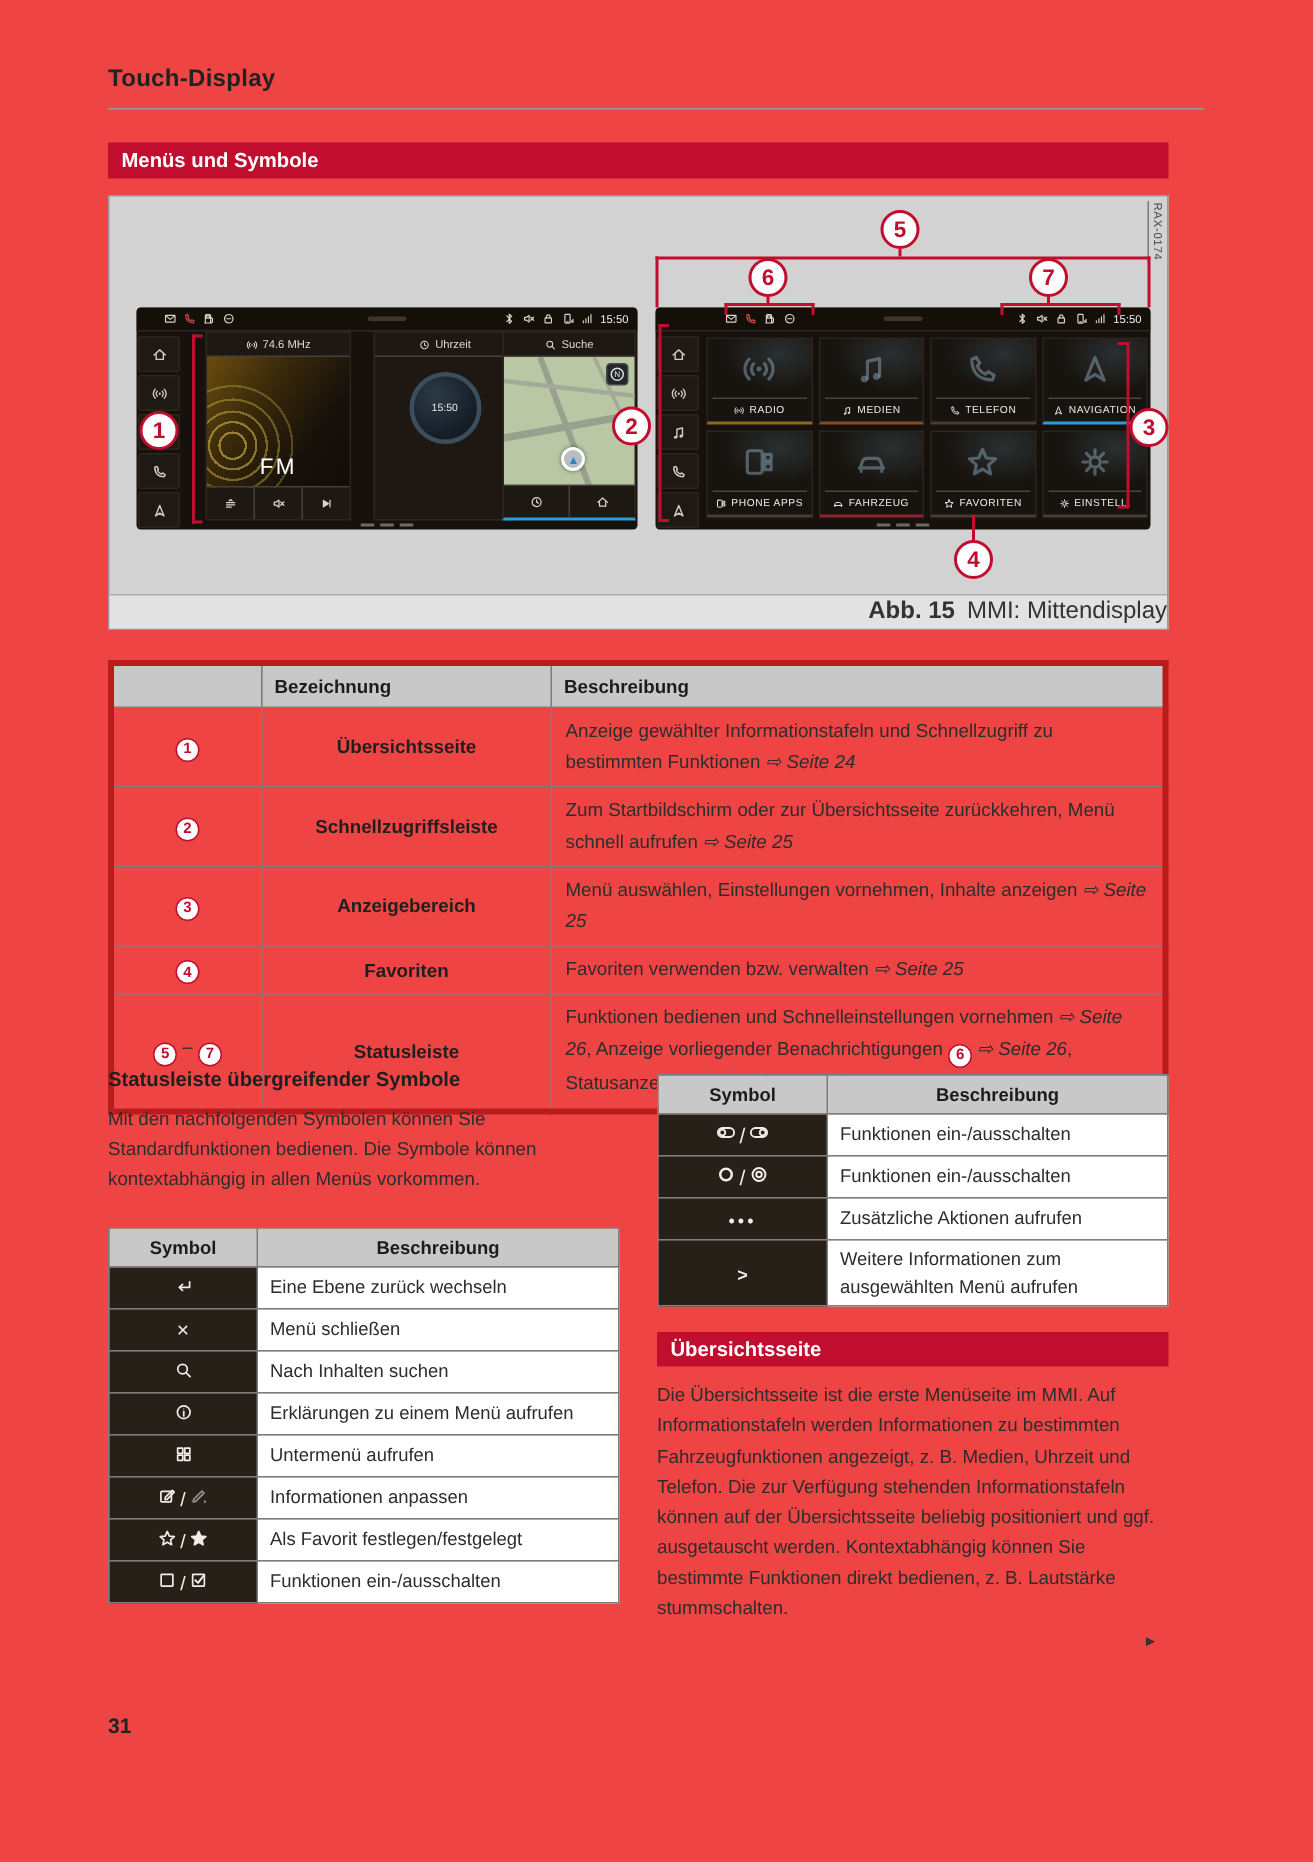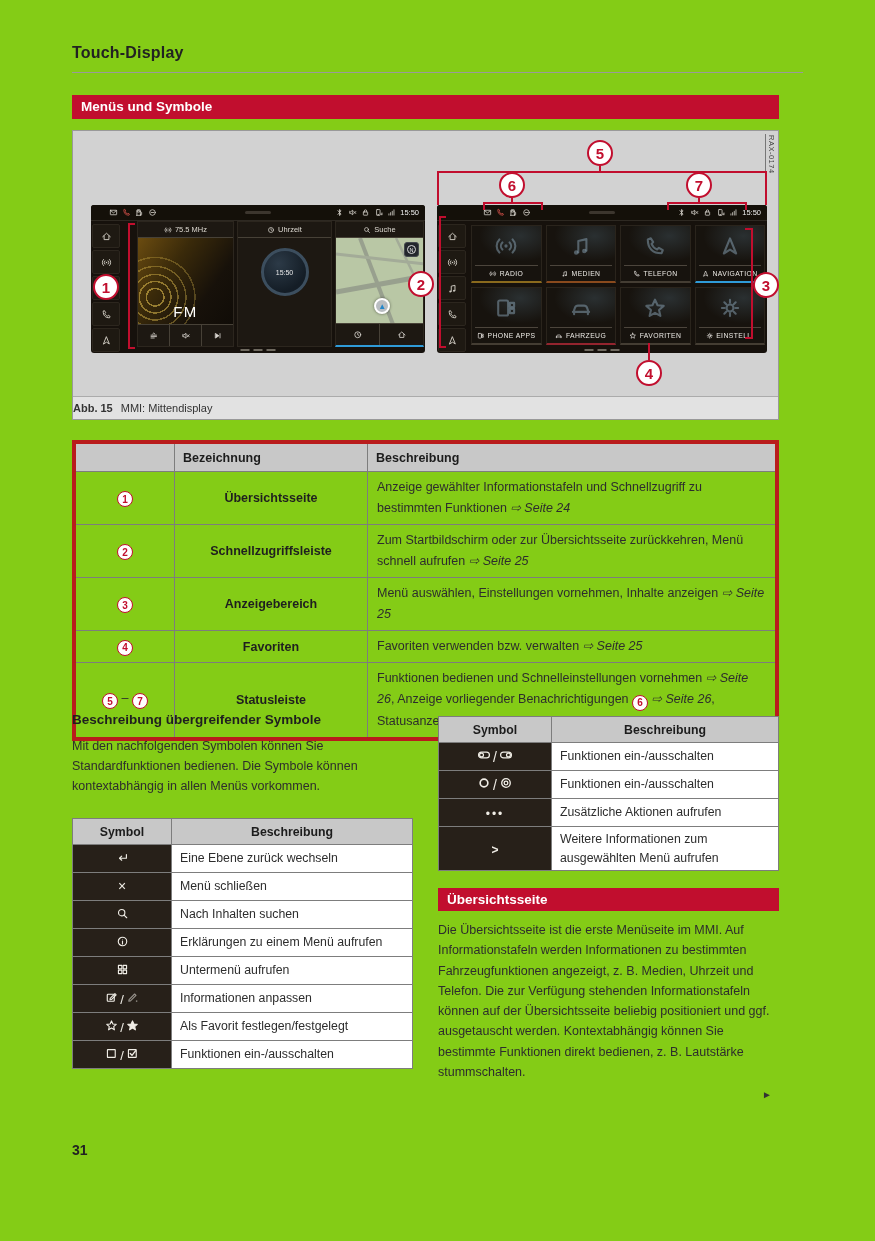--- a/index.html
+++ b/index.html
@@ -4,7 +4,7 @@
 <style>
   :root{ --red:#c10e2e; --ink:#2d2d2d; --tblline:#7d7d7d; --symbg:#272019; }
   html,body{margin:0;padding:0;background:#fff;}
-  .page{position:relative;width:875px;height:1241px;background:#84cc16;overflow:hidden;
+  .page{position:relative;width:875px;height:1241px;background:#ef4444;overflow:hidden;
         font-family:"Liberation Sans",sans-serif;color:var(--ink);}
   .abs{position:absolute;}
 

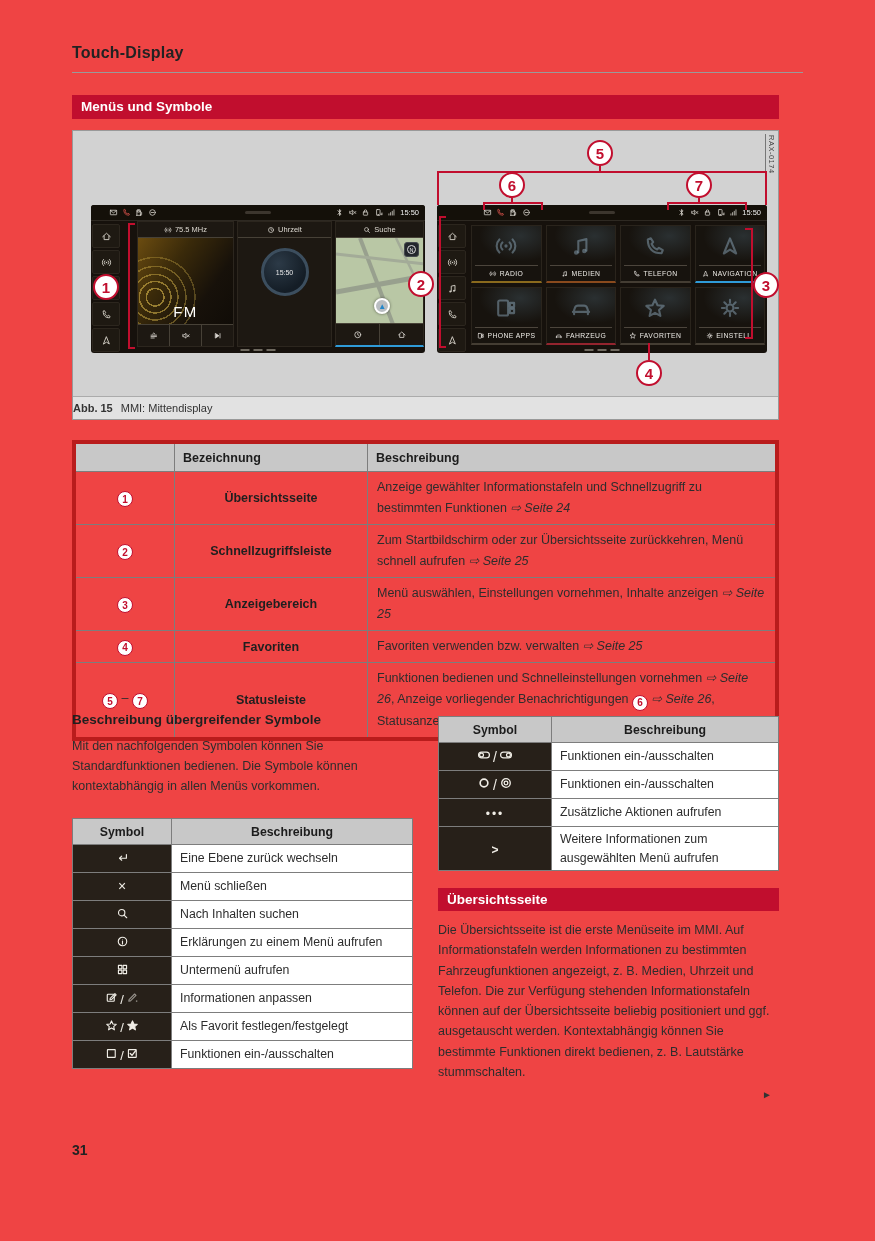--- a/index.html
+++ b/index.html
@@ -241,7 +241,7 @@
                 <path d="M5.6 5.6 a3.4 3.4 0 0 0 0 4.8 M10.4 5.6 a3.4 3.4 0 0 1 0 4.8 M3.6 3.6 a6.2 6.2 0 0 0 0 8.8 M12.4 3.6 a6.2 6.2 0 0 1 0 8.8"></path>
               </svg>
             </span>
-          <span>75.5 MHz</span>
+          <span>74.6 MHz</span>
         </div>
         <div class="fm-art"></div>
         <div class="fm-label">FM</div>

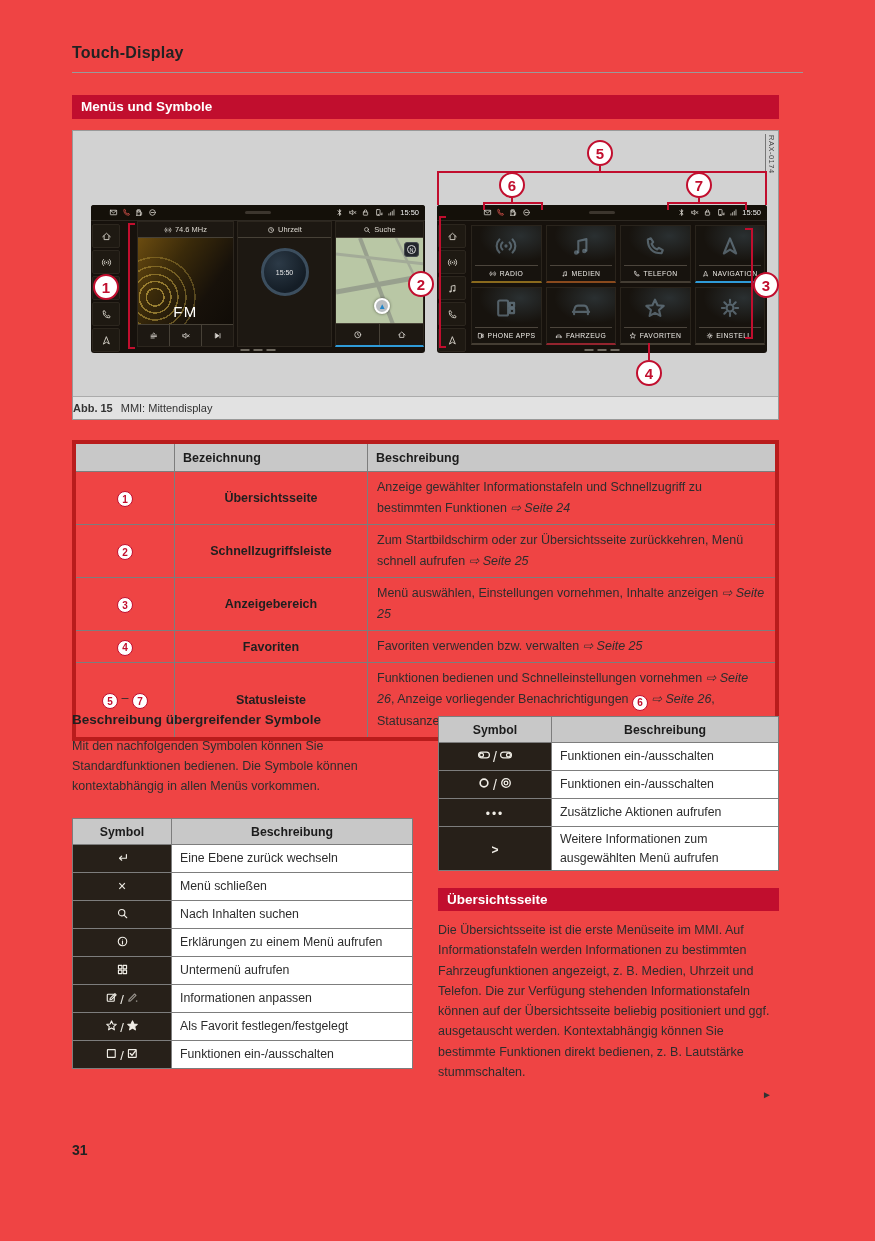--- a/index.html
+++ b/index.html
@@ -43,7 +43,7 @@
           gap:3px;font-size:7.5px;color:#ddd9d1;}
   .p-head .ic{font-size:8px;}
   .panel-fm{left:46px;width:97px;}
-  .panel-clock{left:146px;width:95px;}
+  .panel-clock{left:158px;width:95px;}
   .panel-map{left:244px;width:89px;border-bottom:2px solid #2f9bd8;}
   .fm-art{position:absolute;top:16px;left:0;right:0;bottom:21px;
     background:

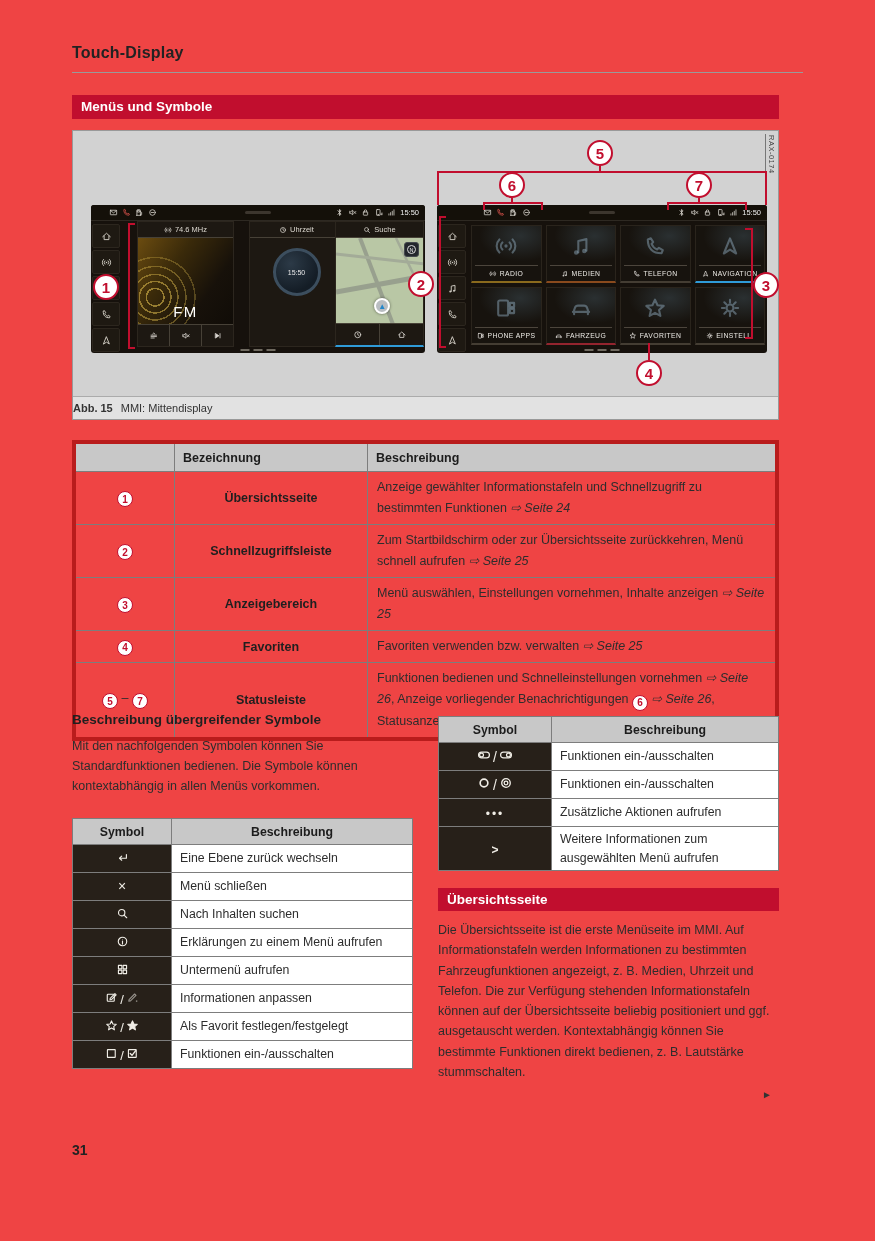--- a/index.html
+++ b/index.html
@@ -19,7 +19,7 @@
   
   .figure{left:72px;top:130px;width:707px;height:290px;background:#d2d2d2;border:1px solid #999;box-sizing:border-box;}
   .figcap{position:absolute;left:0;right:0;bottom:0;height:22px;background:#e2e2e2;border-top:1px solid #ababab;
-          font-size:11px;line-height:22px;padding-left:0;color:#333;}
+          font-size:16px;line-height:22px;padding-left:24px;color:#333;text-align:right;}
   .figcap b{margin-right:8px;}
   .figcode{position:absolute;right:2px;top:3px;writing-mode:vertical-rl;font-size:7.5px;color:#444;
            border-left:1px solid #777;padding:1px 0 1px 1px;letter-spacing:.5px;}

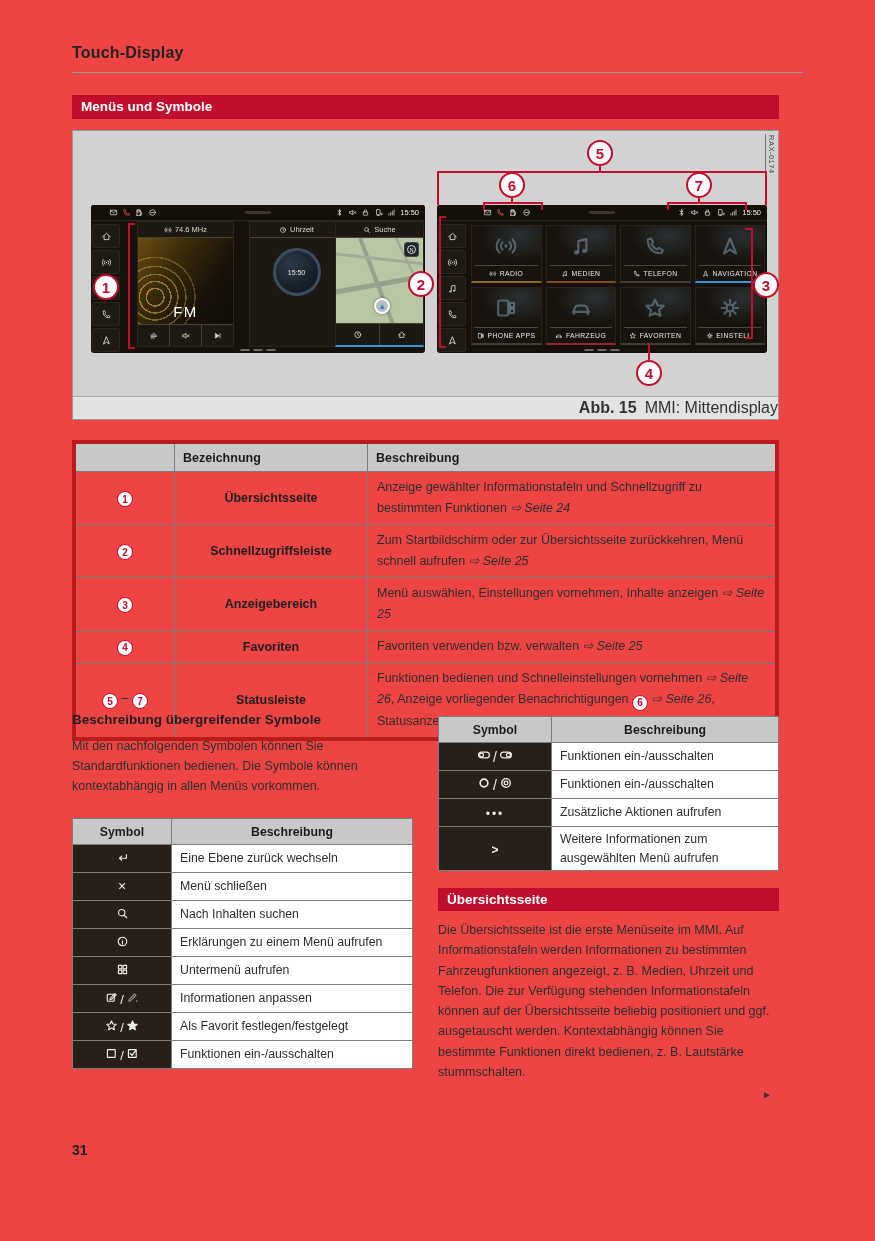--- a/index.html
+++ b/index.html
@@ -665,7 +665,7 @@
       </tbody>
   </table>
 
-  <div class="abs sym-heading">Beschreibung übergreifender Symbole</div>
+  <div class="abs sym-heading">Statusleiste übergreifender Symbole</div>
   <div class="abs sym-intro">Mit den nachfolgenden Symbolen können Sie Standardfunktionen bedienen. Die Symbole können kontextabhängig in allen Menüs vorkommen.</div>
 
   <table class="abs sym-table" id="sym-table">

